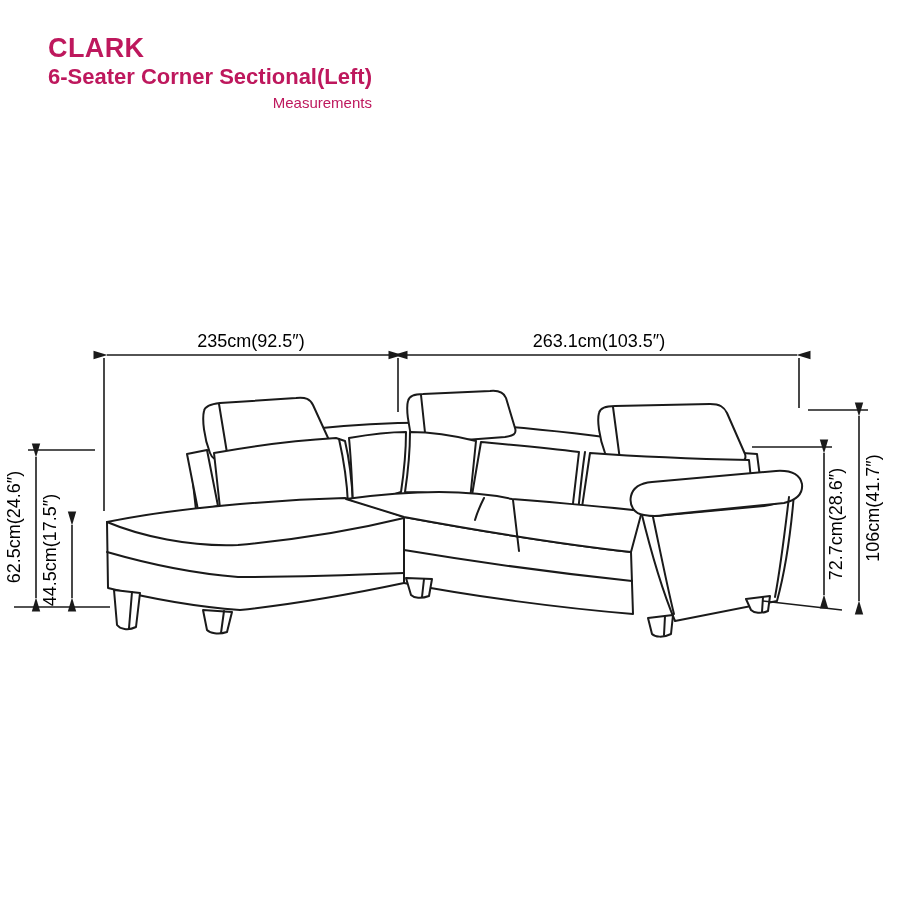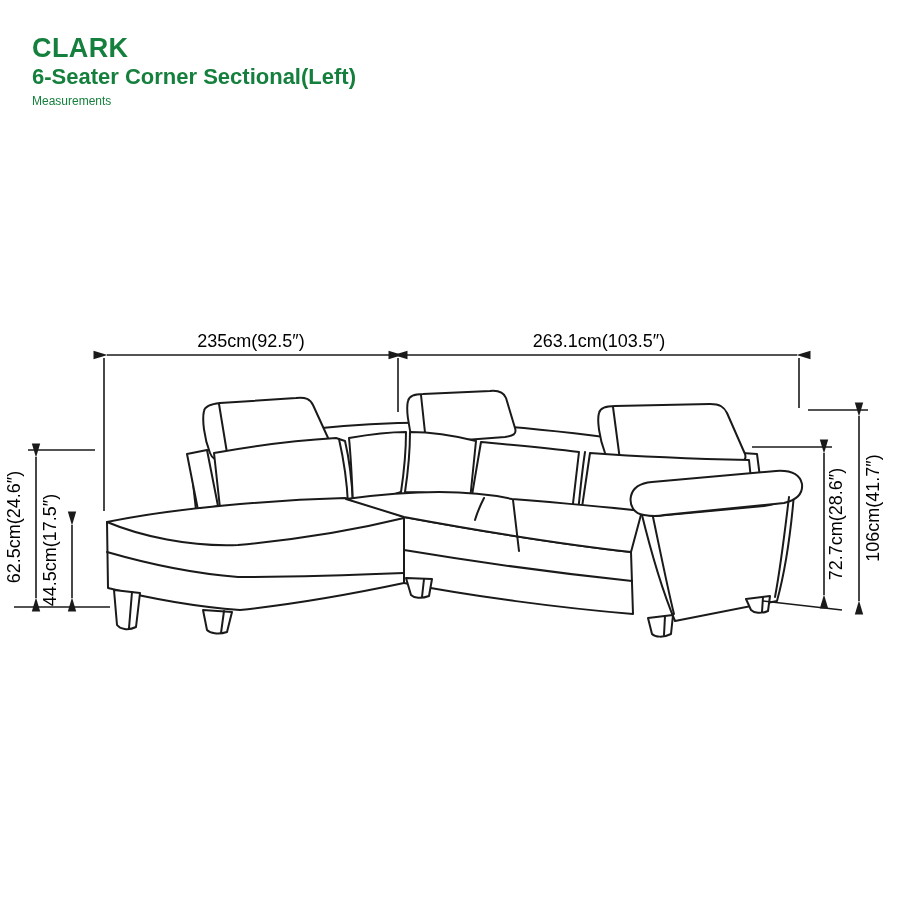--- a/index.html
+++ b/index.html
@@ -10,7 +10,7 @@
     font-family:"Liberation Sans", sans-serif;
     overflow:hidden;
   }
-  .header{position:absolute;left:32px;top:34px;color:#15803d;}
+  .header{position:absolute;left:48px;top:34px;color:#be185d;}
   .brand{font-size:27px;font-weight:bold;letter-spacing:.4px;line-height:1.05;}
   .product{font-size:22px;font-weight:bold;line-height:1.2;margin-top:2px;}
   .caption{font-size:12px;font-weight:normal;line-height:1.25;margin-top:3px;}

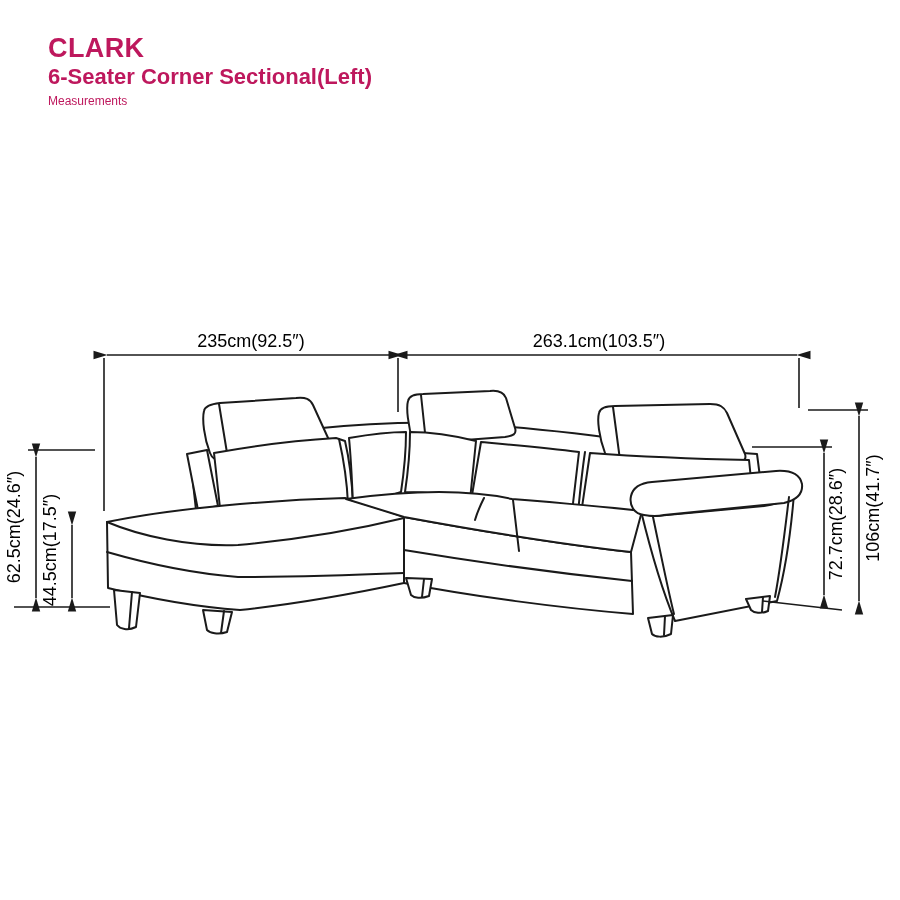--- a/index.html
+++ b/index.html
@@ -13,7 +13,7 @@
   .header{position:absolute;left:48px;top:34px;color:#be185d;}
   .brand{font-size:27px;font-weight:bold;letter-spacing:.4px;line-height:1.05;}
   .product{font-size:22px;font-weight:bold;line-height:1.2;margin-top:2px;}
-  .caption{font-size:12px;font-weight:normal;line-height:1.25;margin-top:3px;}
+  .caption{font-size:15px;font-weight:normal;line-height:1.25;margin-top:3px;text-align:right;}
   svg{position:absolute;left:0;top:0;}
   .dim-label{font-size:18px;fill:#000;}
 </style>

